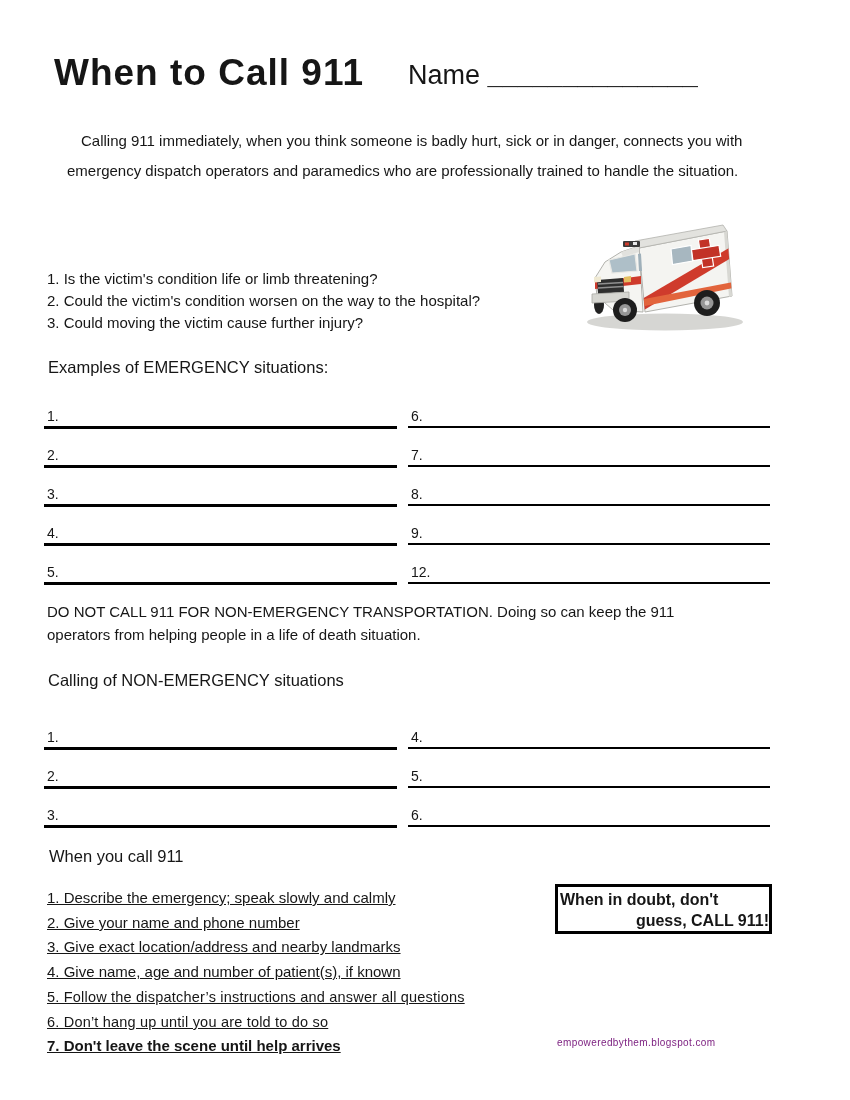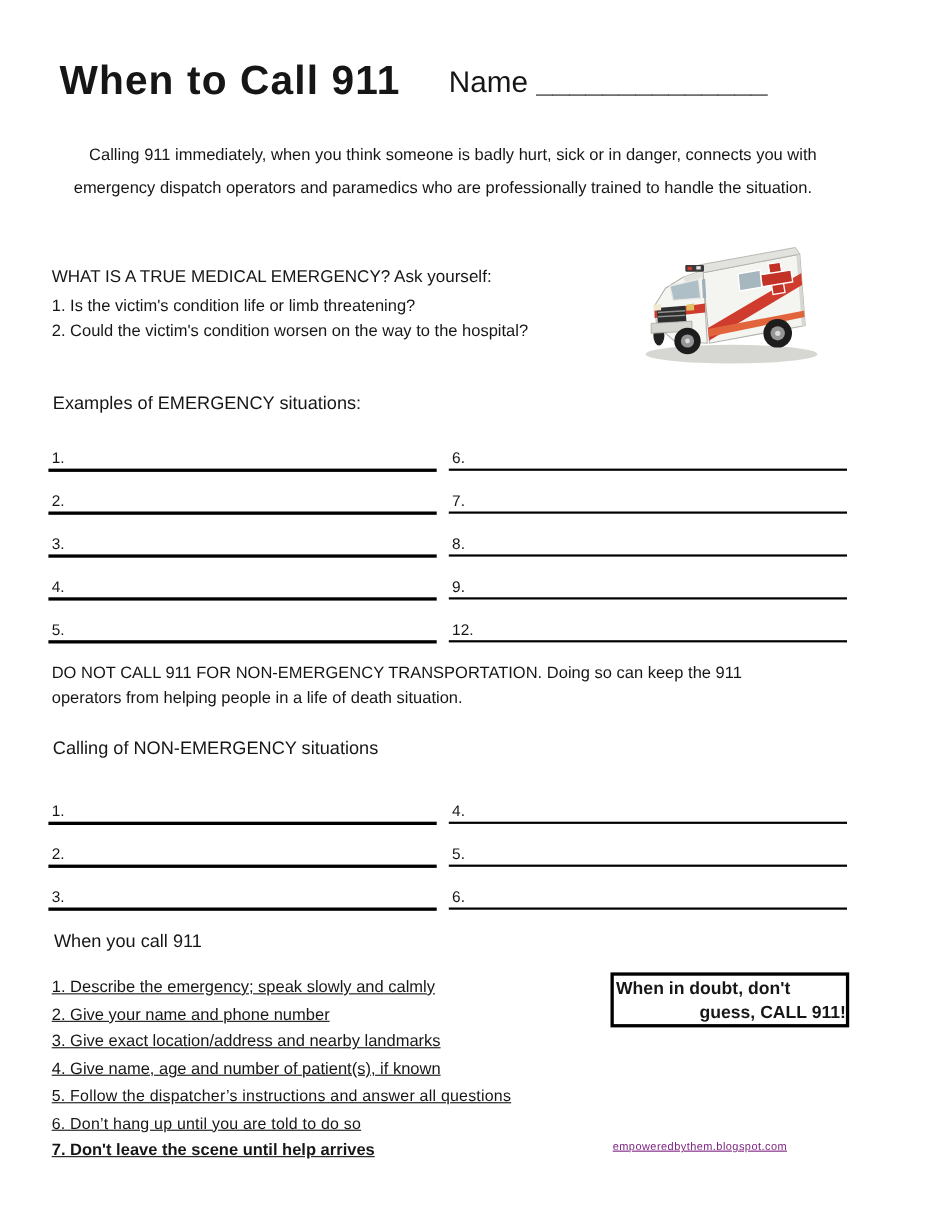--- a/index.html
+++ b/index.html
@@ -68,7 +68,6 @@
 
   <div class="abs intro">Calling 911 immediately, when you think someone is badly hurt, sick or in danger, connects you with emergency dispatch operators and paramedics who are professionally trained to handle the situation.</div>
 
-  <div class="abs med-heading">WHAT IS A TRUE MEDICAL EMERGENCY?  Ask yourself:</div>
   <div class="abs questions">
     <div>1. Is the victim's condition life or limb threatening?</div>
     <div>2. Could the victim's condition worsen  on the way to the hospital?</div>

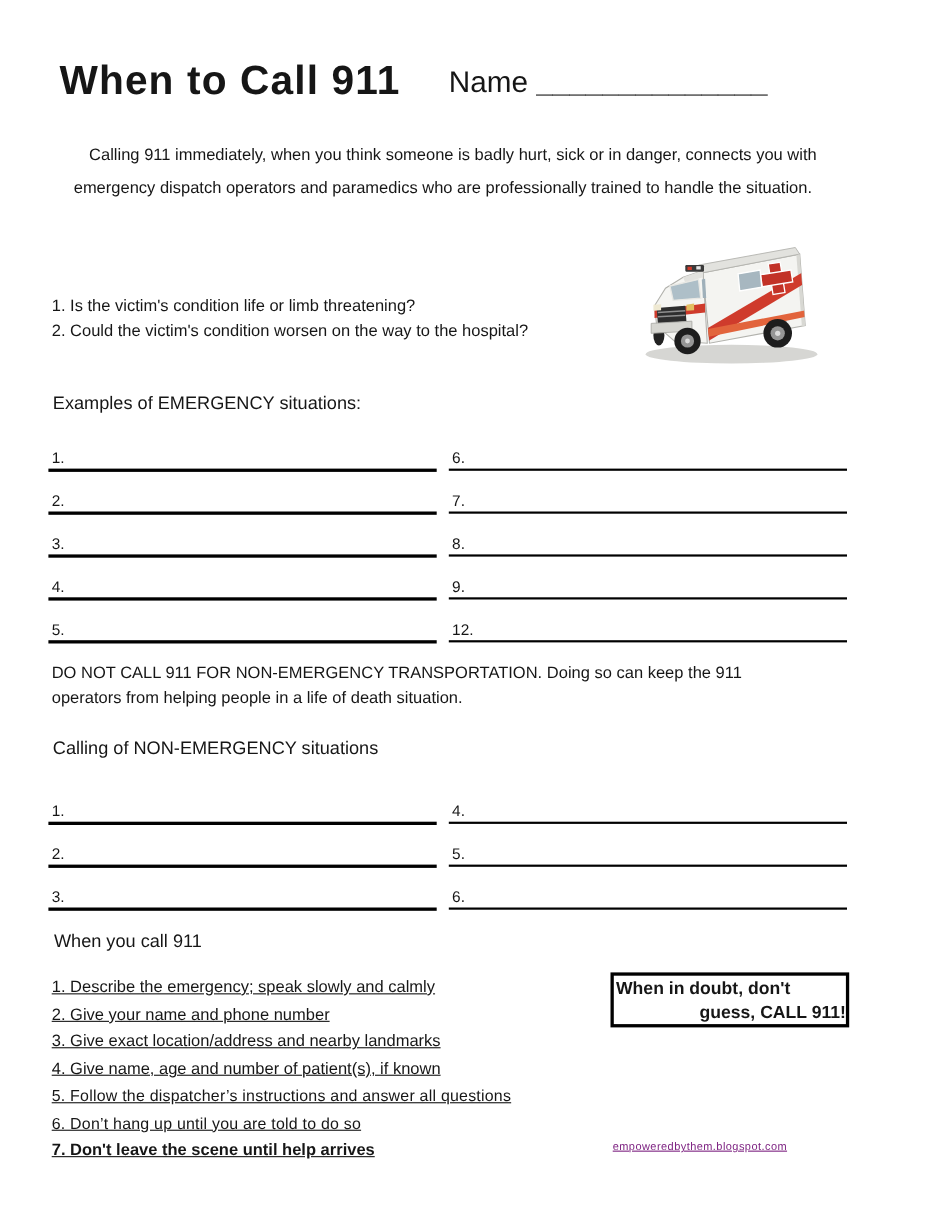--- a/index.html
+++ b/index.html
@@ -71,6 +71,7 @@
   <div class="abs questions">
     <div>1. Is the victim's condition life or limb threatening?</div>
     <div>2. Could the victim's condition worsen  on the way to the hospital?</div>
+    <div>3. Could moving the victim cause further injury?</div>
   </div>
 
   <svg class="abs ambulance" viewBox="0 0 170 118" aria-hidden="true">

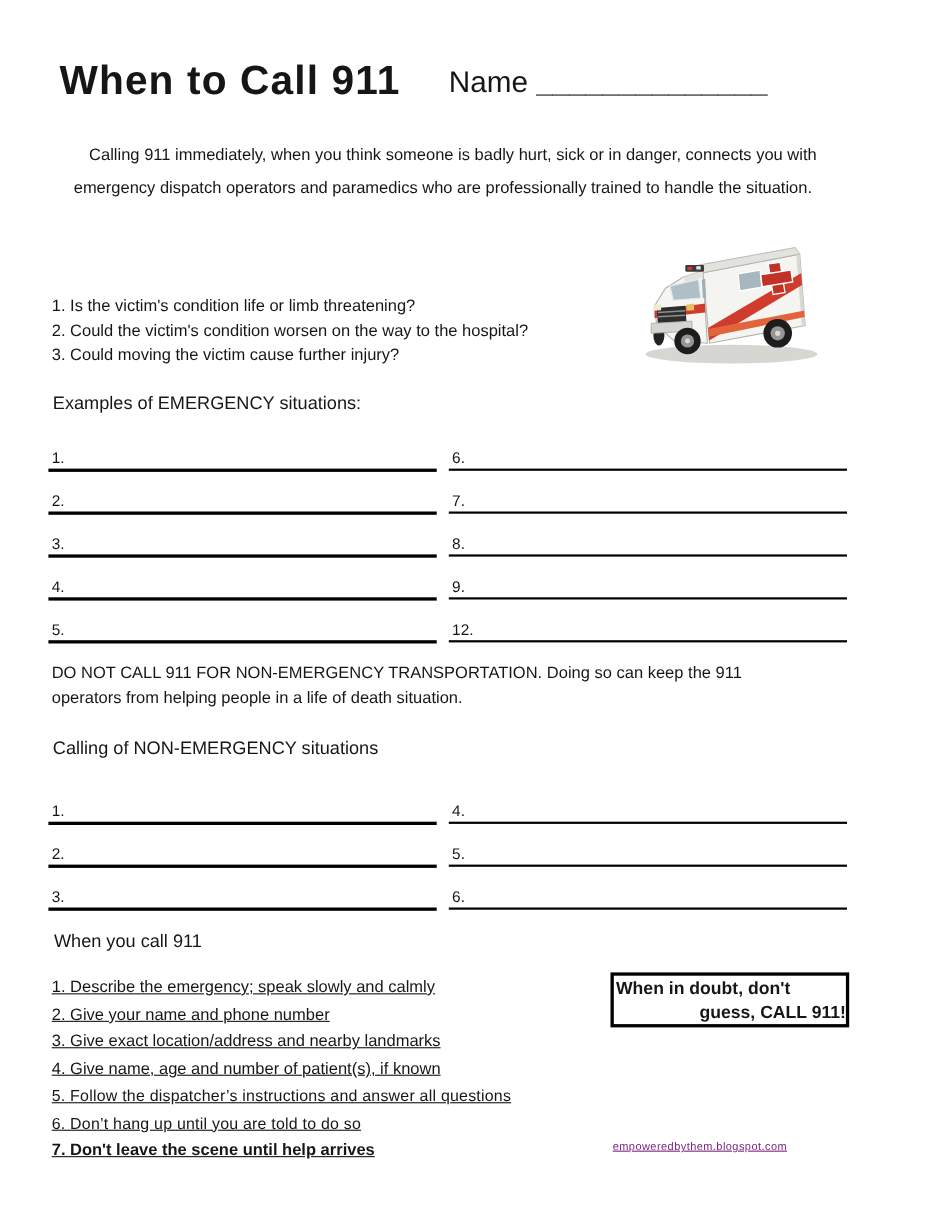--- a/index.html
+++ b/index.html
@@ -51,7 +51,7 @@
   .credit{
     left:557px;top:1037px;
     font-size:10px;letter-spacing:0.4px;
-    color:#7d2181;text-decoration:underline;cursor:pointer;
+    color:#7d2181;cursor:pointer;
   }
   .ambulance{left:578px;top:216px;width:172px;height:118px;}
 </style>

